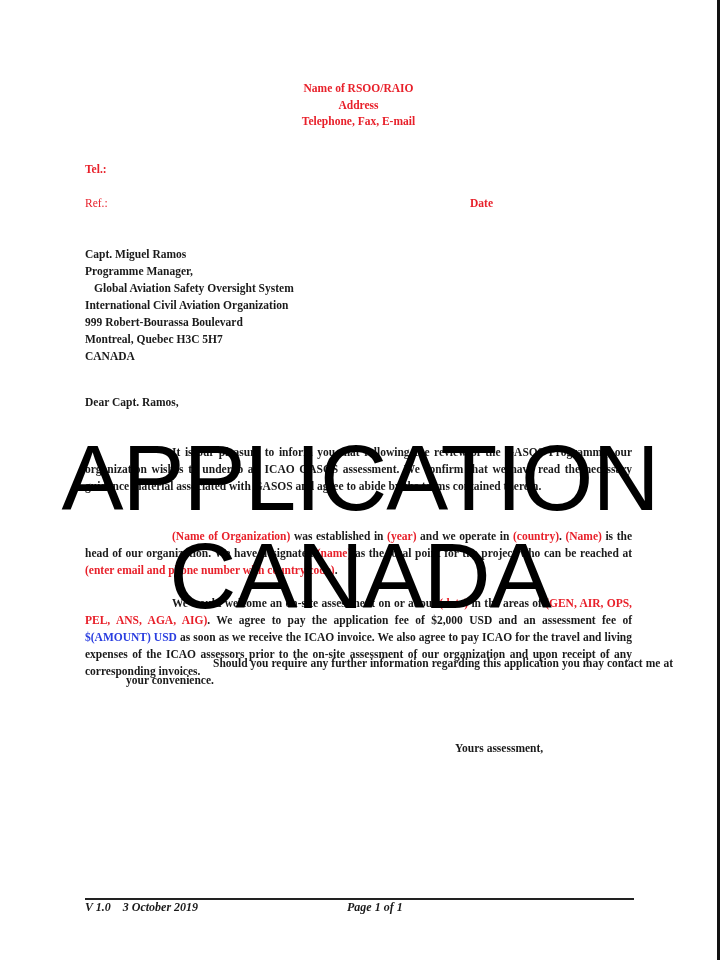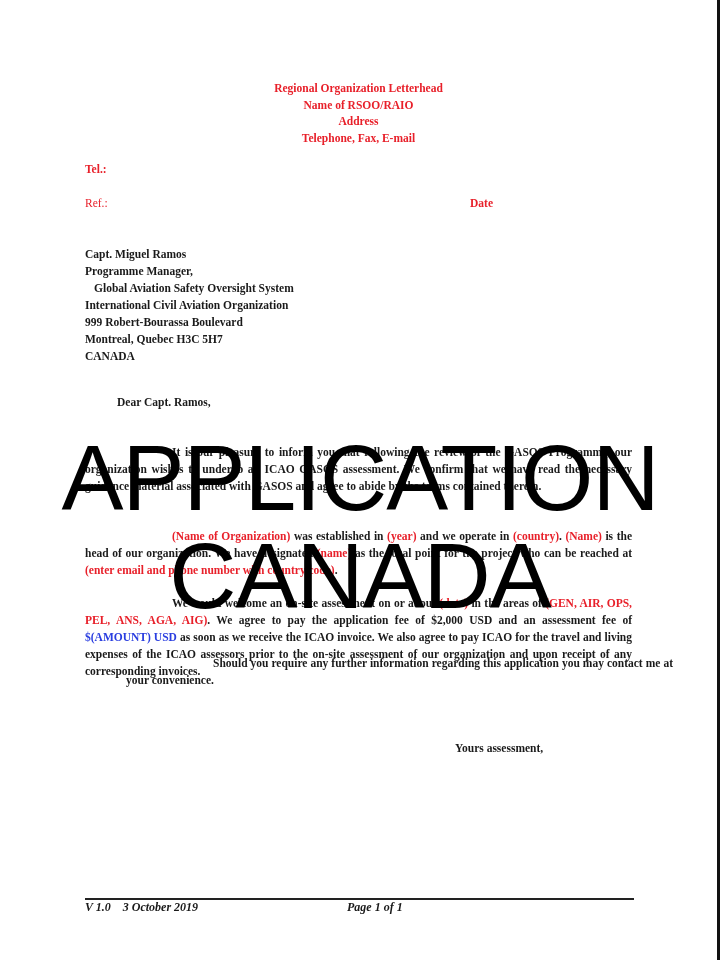--- a/index.html
+++ b/index.html
@@ -52,7 +52,6 @@
 <div class="page">
 
   <div class="letterhead">
-    <div>Regional Organization Letterhead</div>
     <div>Name of RSOO/RAIO</div>
     <div>Address</div>
     <div>Telephone, Fax, E-mail</div>

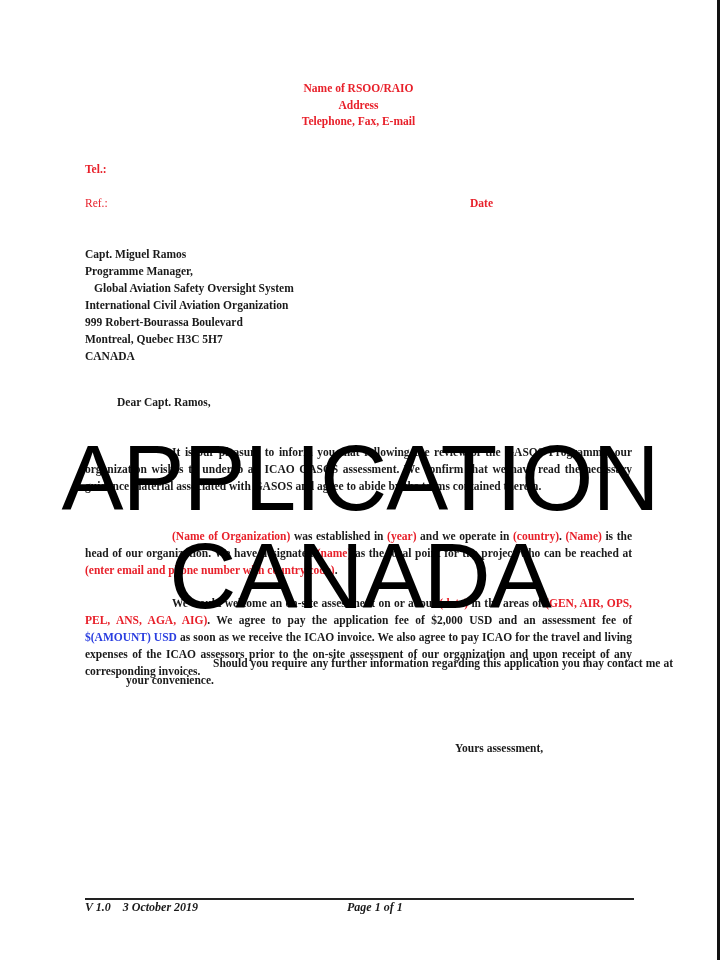--- a/index.html
+++ b/index.html
@@ -22,7 +22,7 @@
   .date { position: absolute; left: 470px; top: 197px; font-size: 11.5px; font-weight: bold; }
   .addr { position: absolute; left: 85px; top: 246px; font-size: 11.5px; line-height: 17px; font-weight: bold; }
   .addr .indent { padding-left: 9px; }
-  .salutation { position: absolute; left: 85px; top: 396px; font-size: 11.5px; font-weight: bold; margin-left: 32px; }
+  .salutation { position: absolute; left: 85px; top: 396px; font-size: 11.5px; font-weight: bold; }
   .para {
     position: absolute; left: 85px; width: 547px; font-size: 11.5px; line-height: 17px;
     text-align: justify; font-weight: bold;

